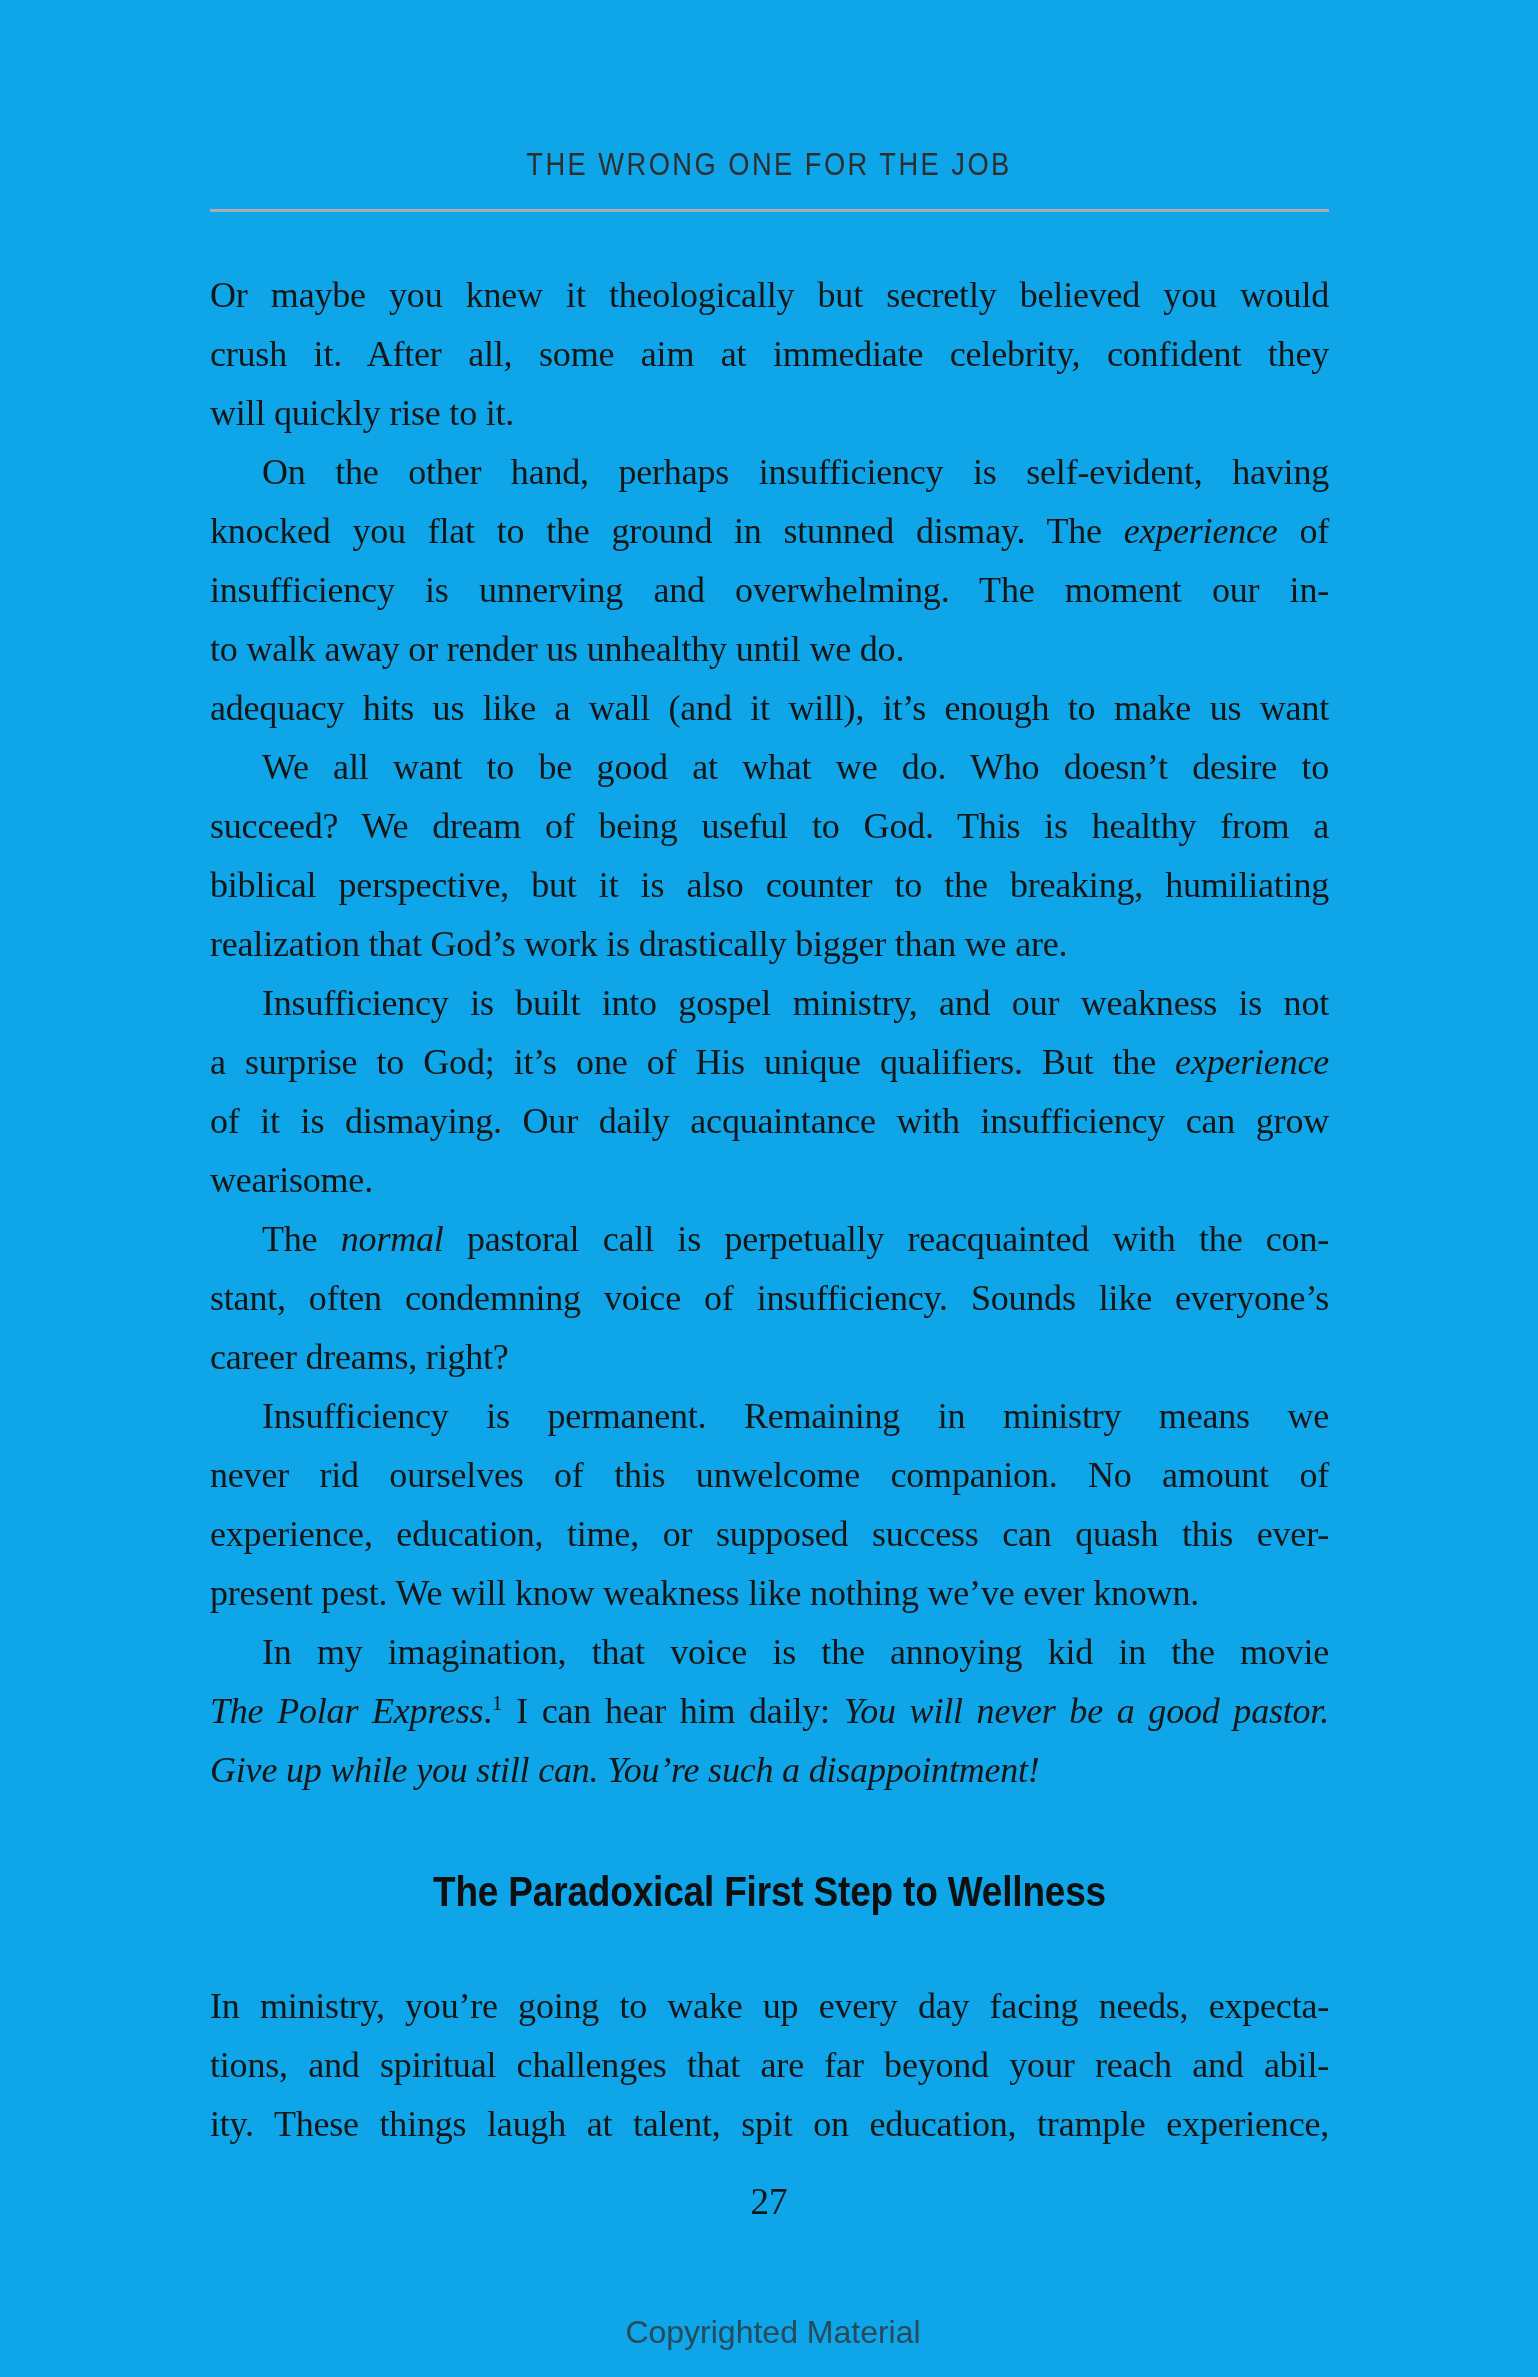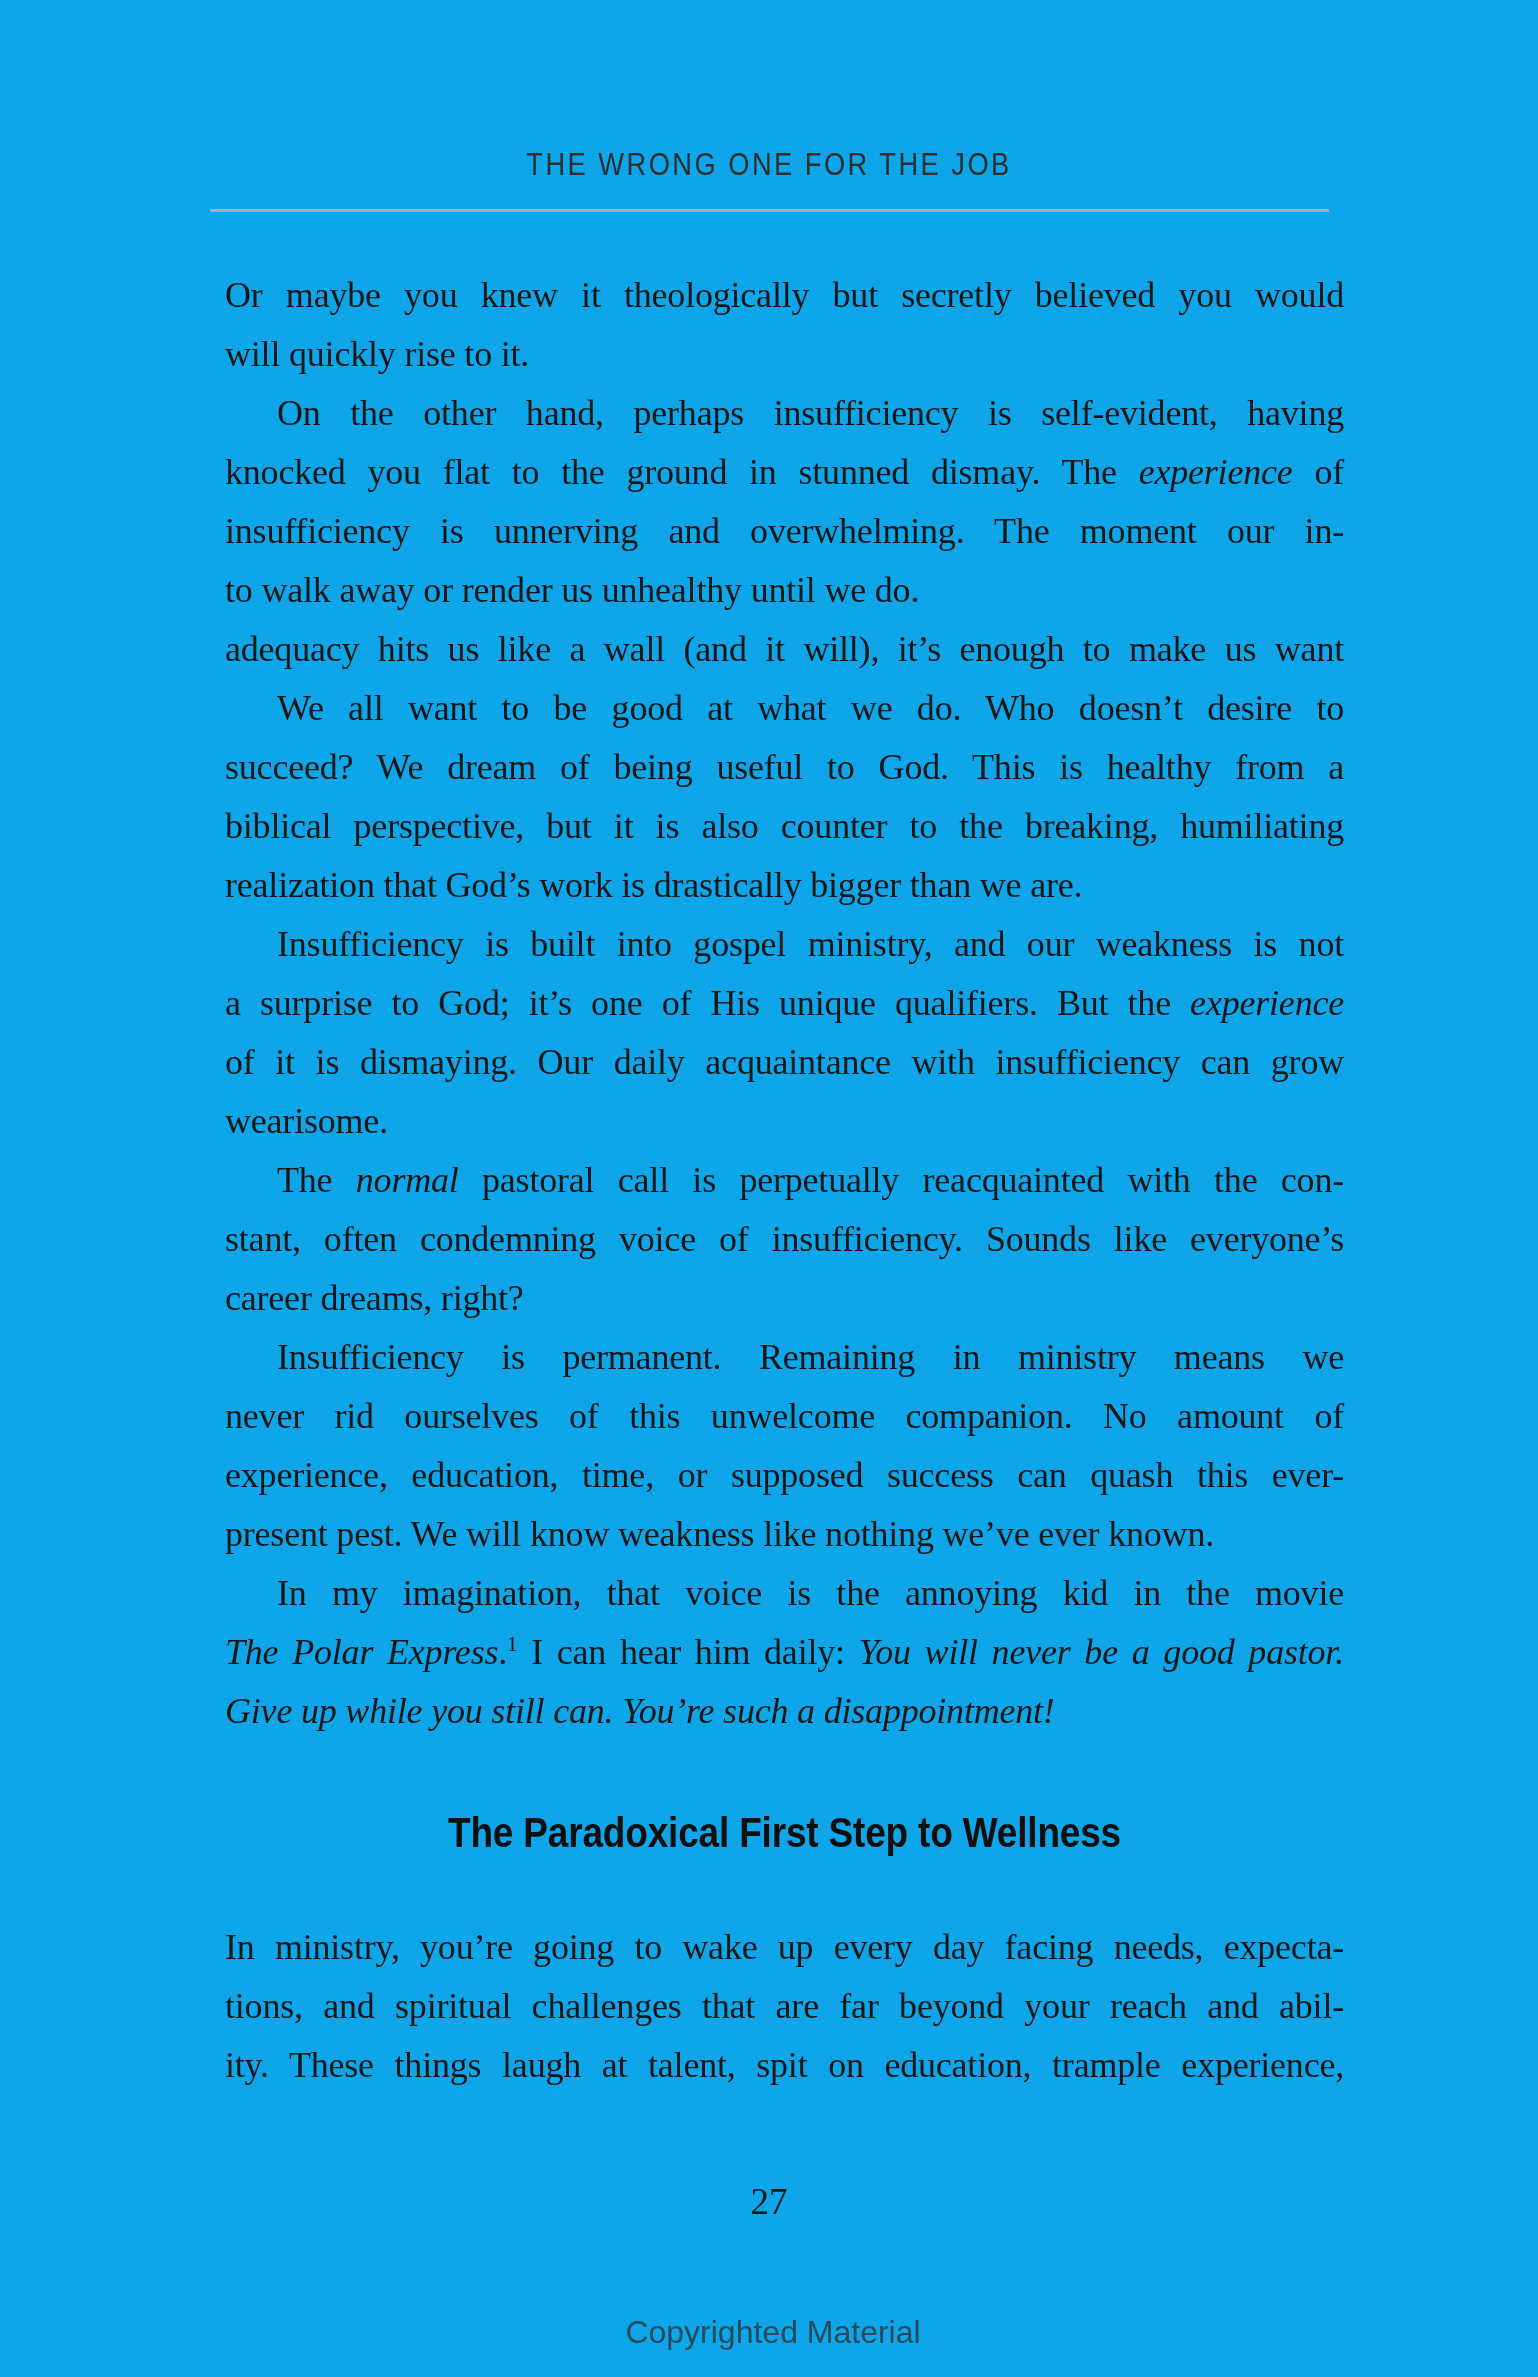--- a/index.html
+++ b/index.html
@@ -24,7 +24,7 @@
   }
   .content{
     position:absolute;top:266px;left:210px;width:1119px;
-    font-size:36px;line-height:59px;letter-spacing:-0.2px;margin-left:15px;
+    font-size:36px;line-height:59px;letter-spacing:-0.2px;
   }
   .paragraph{margin:0;}
   .line{text-align:justify;}

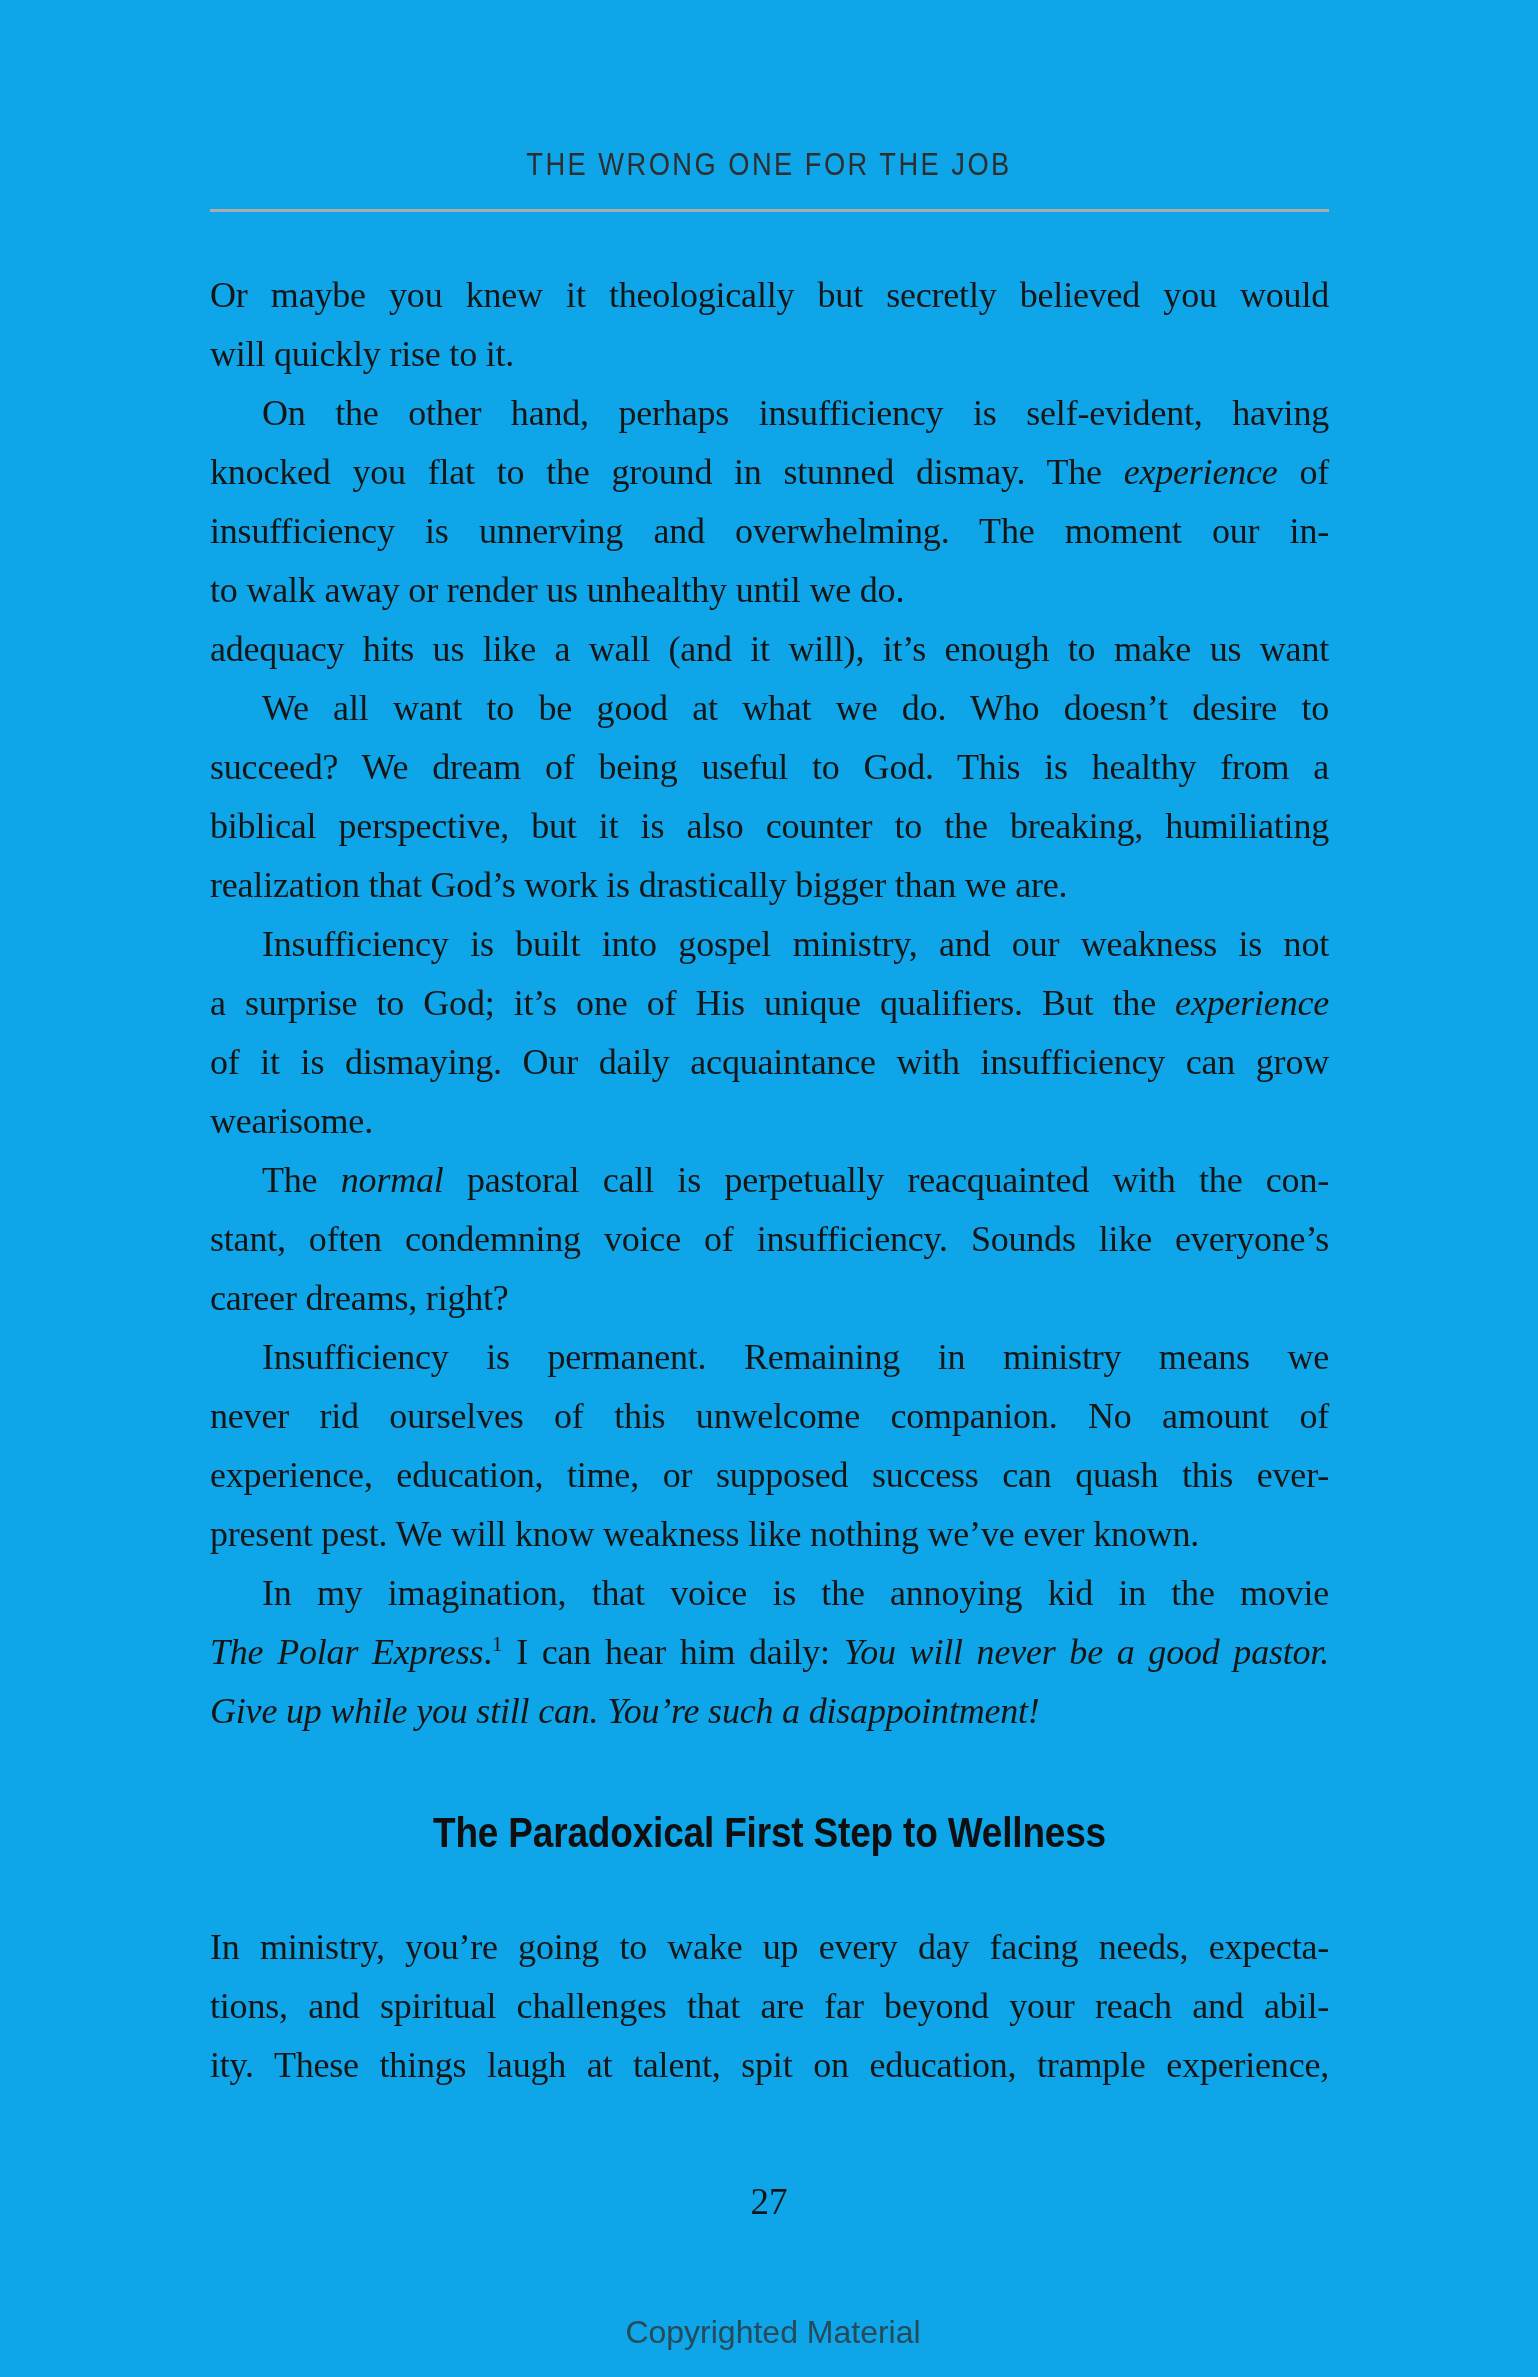--- a/index.html
+++ b/index.html
@@ -61,6 +61,7 @@
     <section id="body-before">
         <div class="paragraph">
           <div class="line just"><span>Or maybe you knew it theologically but secretly believed you would</span></div>
+          <div class="line just"><span>crush it. After all, some aim at immediate celebrity, confident they</span></div>
           <div class="line last"><span>will quickly rise to it.</span></div>
         </div>
         <div class="paragraph">

